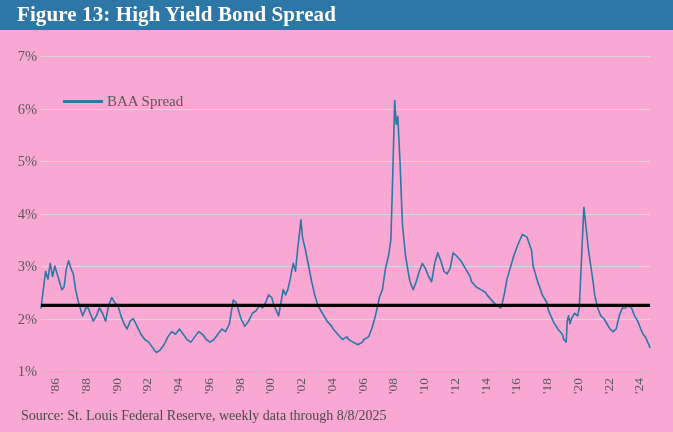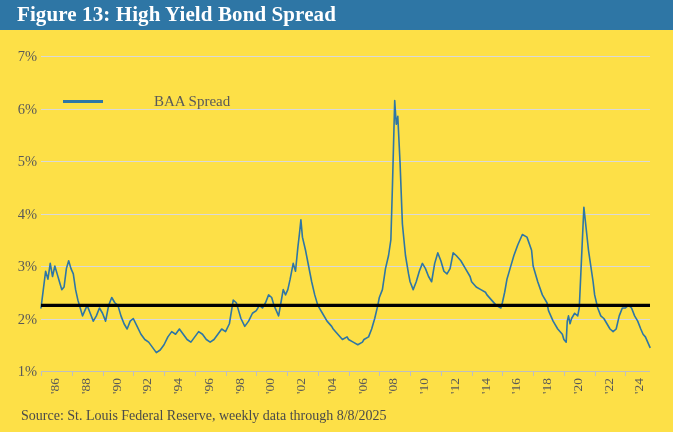--- a/index.html
+++ b/index.html
@@ -14,7 +14,7 @@
     position: relative;
     width: 673px;
     height: 432px;
-    background: #fde047;
+    background: #f9a8d4;
     overflow: hidden;
   }
   

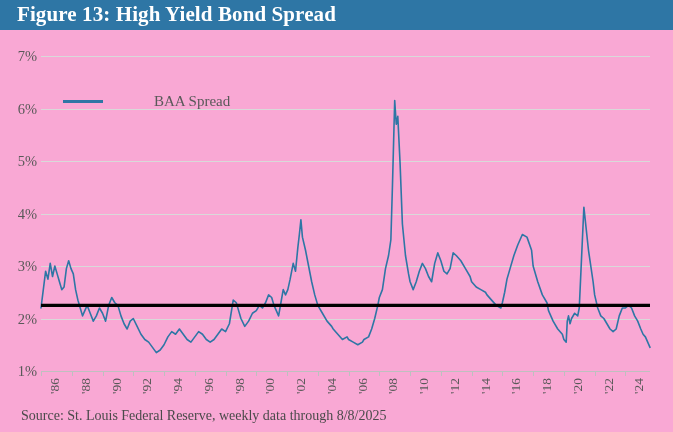--- a/index.html
+++ b/index.html
@@ -135,7 +135,6 @@
     color: #595959;
     font-family: "Liberation Serif", serif;
     line-height: 1;
-    margin-left: 47px;
   }
   
   #source-note {

